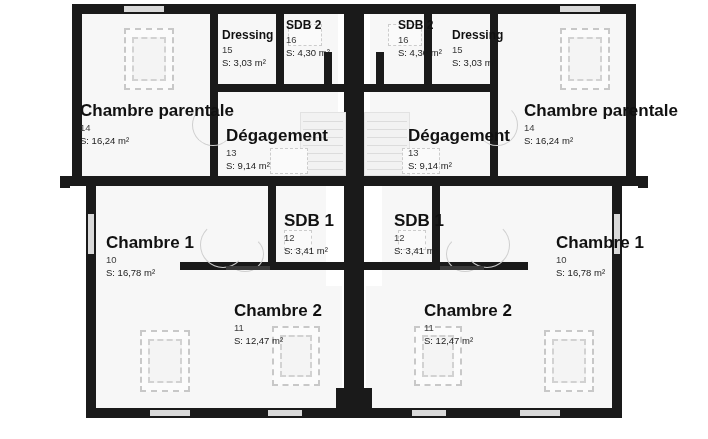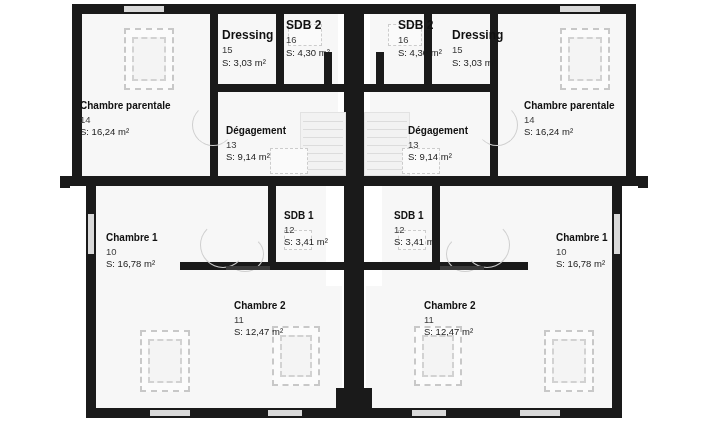--- a/index.html
+++ b/index.html
@@ -78,7 +78,7 @@
   }
   .label .name {
     display: block;
-    font-size: 10px;
+    font-size: 17px;
     font-weight: bold;
     color: #111111;
   }

